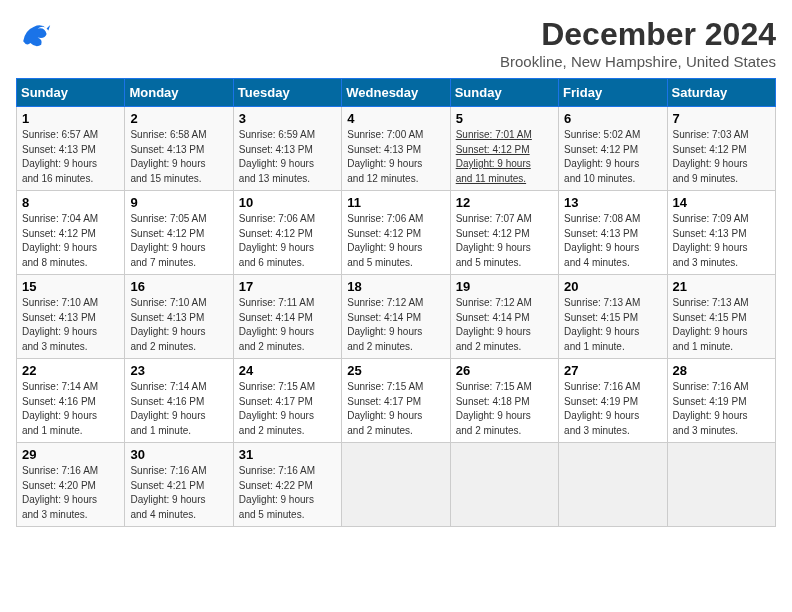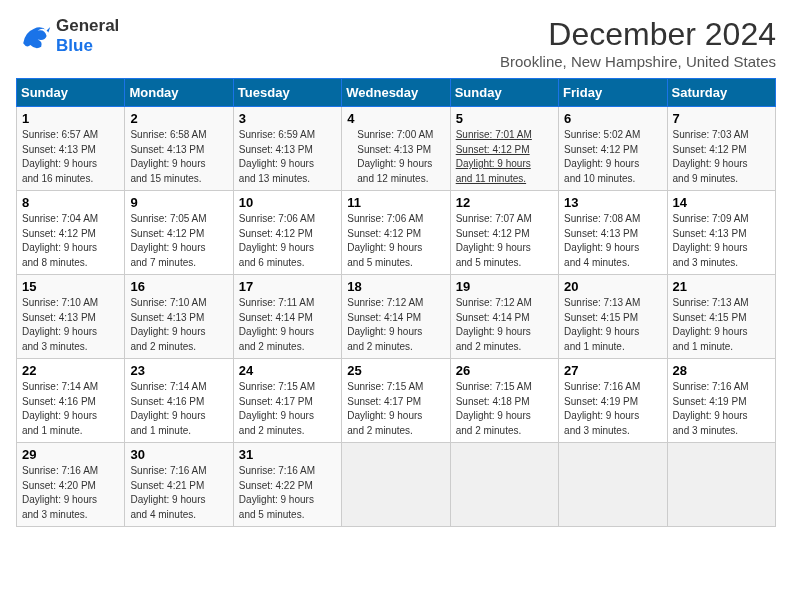--- a/index.html
+++ b/index.html
@@ -93,10 +93,6 @@
       <path d="M8,28 Q10,16 20,12 Q28,8 34,14 Q30,10 24,14 Q32,12 34,20 Q32,26 24,24 Q30,26 28,32 Q22,36 16,30 Q12,34 8,28 Z" fill="#1a73e8"></path>
       <path d="M34,14 L38,10 L36,16 Z" fill="#1a73e8"></path>
     </svg>
-    <div>
-      <div style="font-size:17px;font-weight:bold;color:#333;">General</div>
-      <div style="font-size:17px;font-weight:bold;color:#1a73e8;">Blue</div>
-    </div>
   </div>
   <div class="title-area">
     <div class="calendar-title">December 2024</div>

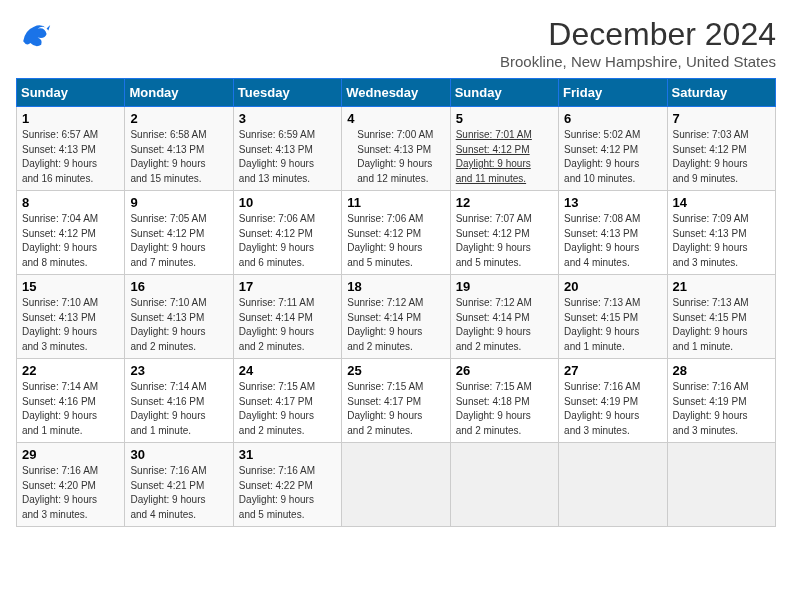--- a/index.html
+++ b/index.html
@@ -30,7 +30,7 @@
     }
     .calendar-title {
       font-size: 32px;
-      font-weight: normal;
+      font-weight: bold;
       color: #333;
     }
     .calendar-subtitle {

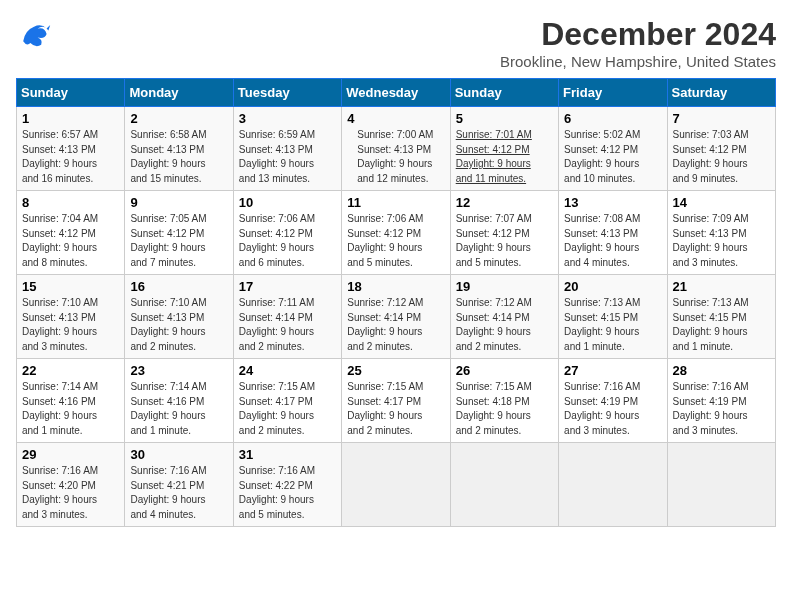--- a/index.html
+++ b/index.html
@@ -137,7 +137,7 @@
         </td>
         <td>
           <span class="day-num">4</span>
-          <div class="day-info" style="white-space: pre-line; margin-left: 10px;">Sunrise: 7:00 AM
+          <div class="day-info" style="white-space: pre-line;">Sunrise: 7:00 AM
 Sunset: 4:13 PM
 Daylight: 9 hours
 and 12 minutes.</div>

